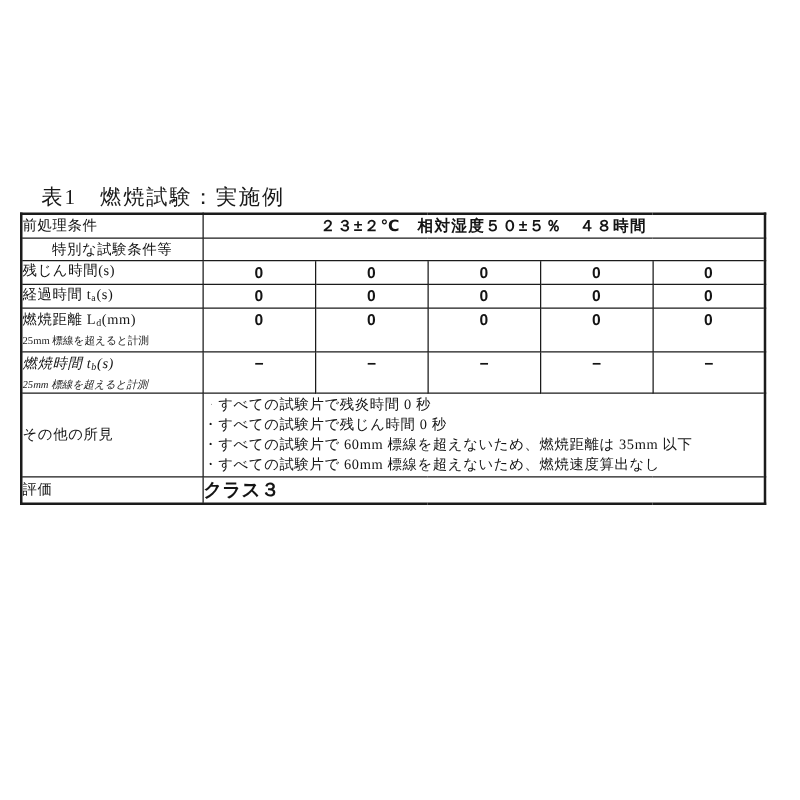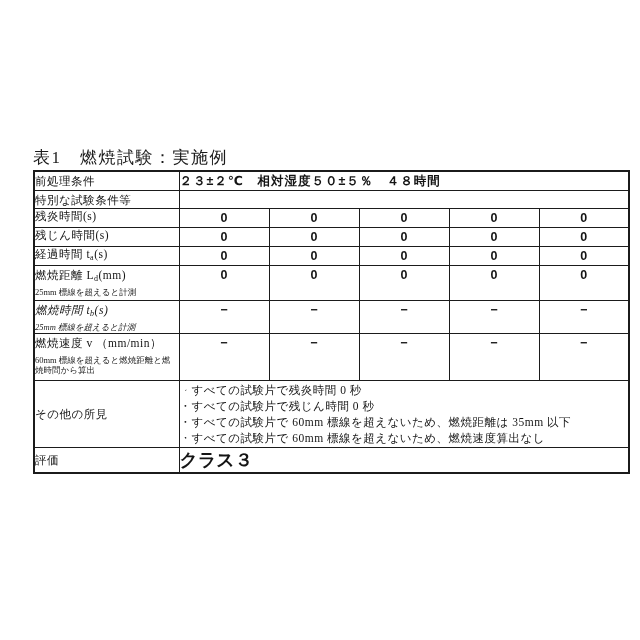--- a/index.html
+++ b/index.html
@@ -21,7 +21,7 @@
   }
   table.burn{
     position:absolute;
-    left:33px; top:170px;
+    left:16px; top:170px;
     border-collapse:collapse;
     table-layout:fixed;
     width:595px;

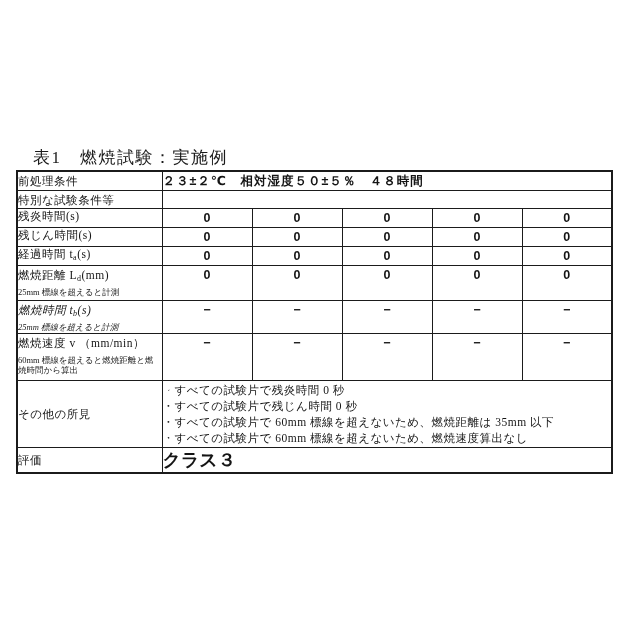--- a/index.html
+++ b/index.html
@@ -57,6 +57,7 @@
     font-family:"Liberation Sans","DejaVu Sans",sans-serif;
     font-weight:bold;
     font-size:12.5px;
+    text-align:center;
     letter-spacing:1px;
   }
   td.num{

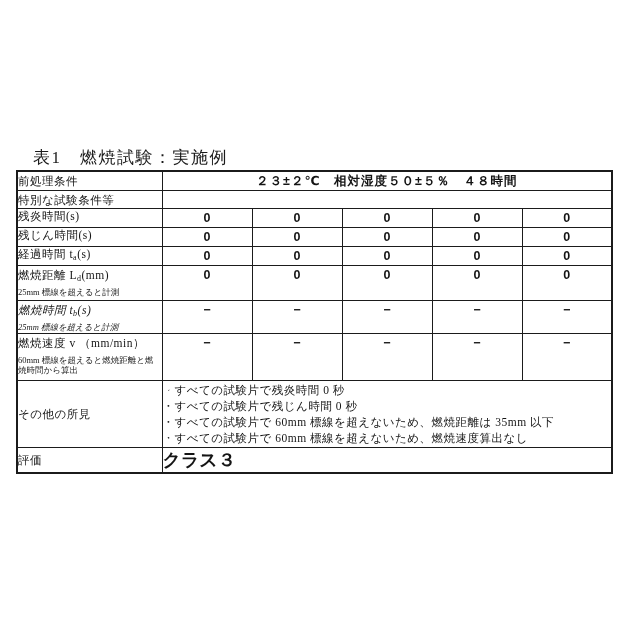--- a/index.html
+++ b/index.html
@@ -71,7 +71,7 @@
     text-align:center;
   }
   tr.r-pre  td{height:18px;}
-  tr.r-pre2 td{height:17px;}
+  tr.r-pre2 td{height:17px;text-align:center;}
   tr.r-sample td{height:17px;}
   tr.r-simple td{height:18px;}
   tr.r-cotton td{height:19px;}

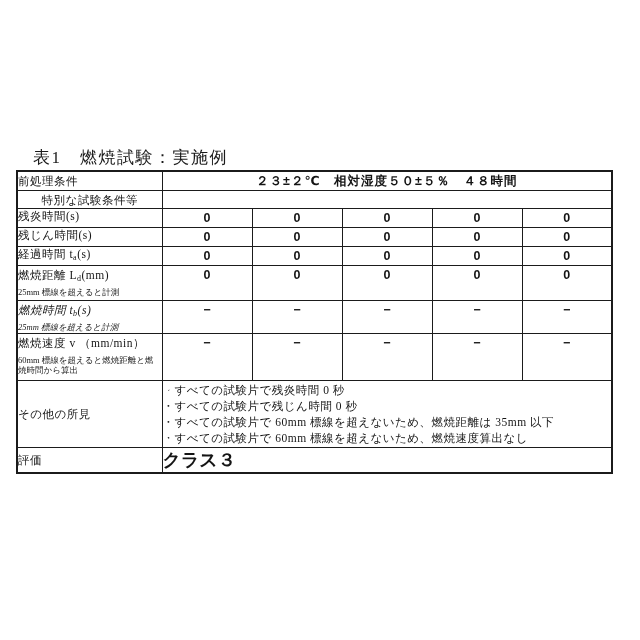--- a/index.html
+++ b/index.html
@@ -128,14 +128,6 @@
   </tr>
 
 
-  <tr class="r-simple">
-    <td class="lbl"><span>残炎時間(s)</span><span class="sub"></span><span></span></td>
-    <td class="val">0</td>
-    <td class="val">0</td>
-    <td class="val">0</td>
-    <td class="val">0</td>
-    <td class="val">0</td>
-  </tr>
 
   <tr class="r-simple">
     <td class="lbl"><span>残じん時間(s)</span><span class="sub"></span><span></span></td>

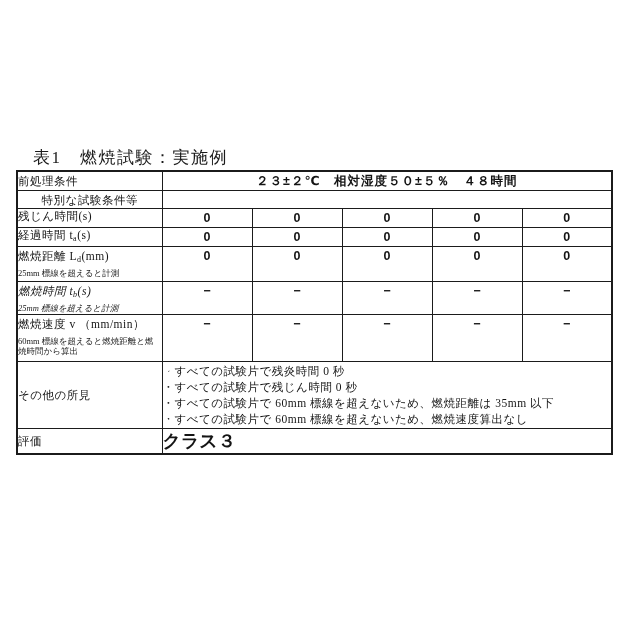--- a/index.html
+++ b/index.html
@@ -170,16 +170,6 @@
     <td class="val">−</td>
   </tr>
 
-  <tr class="r-v top">
-    <td class="lbl"><span>燃焼速度 v （mm/min）</span><span class="sub"></span><span></span>
-      <div class="note">60mm 標線を超えると燃焼距離と燃焼時間から算出</div>
-    </td>
-    <td class="val">−</td>
-    <td class="val">−</td>
-    <td class="val">−</td>
-    <td class="val">−</td>
-    <td class="val">−</td>
-  </tr>
 
   <tr class="r-find">
     <td class="lbl">その他の所見</td>

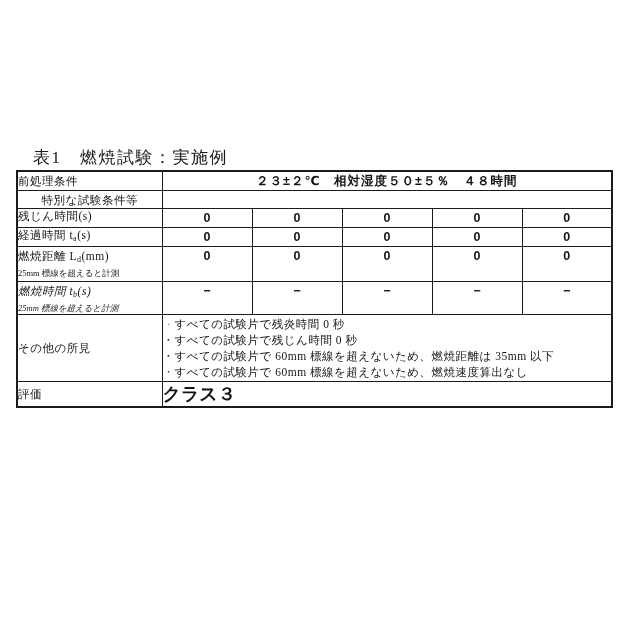--- a/index.html
+++ b/index.html
@@ -96,7 +96,7 @@
   td.eval{
     font-family:Liberation Serif, serif;
     font-weight:bold;
-    font-size:18px;
+    font-size:15px;
     padding-left:14px;
     vertical-align:middle;
   }

